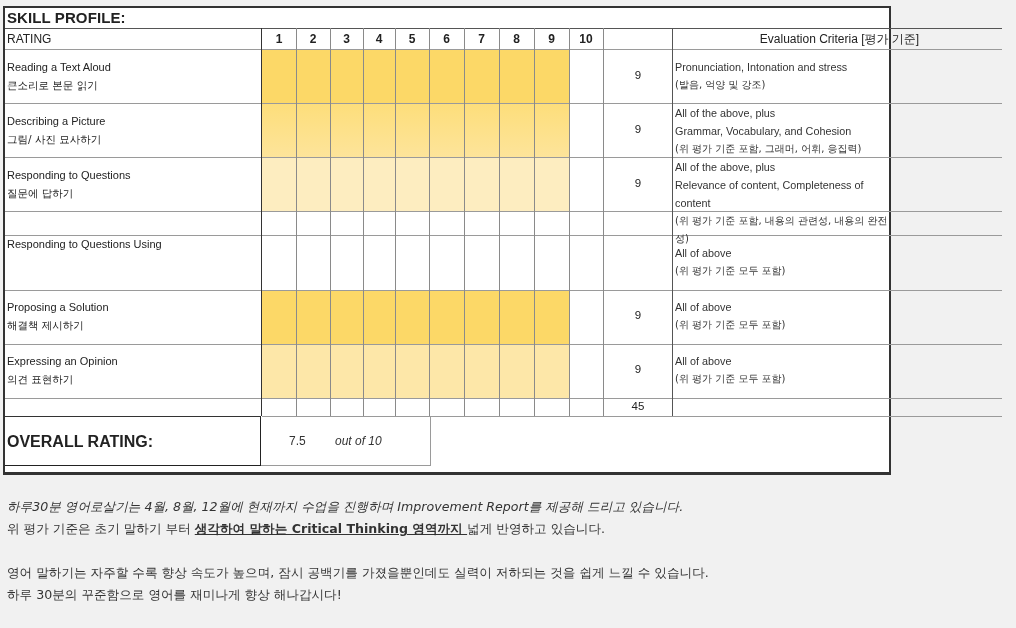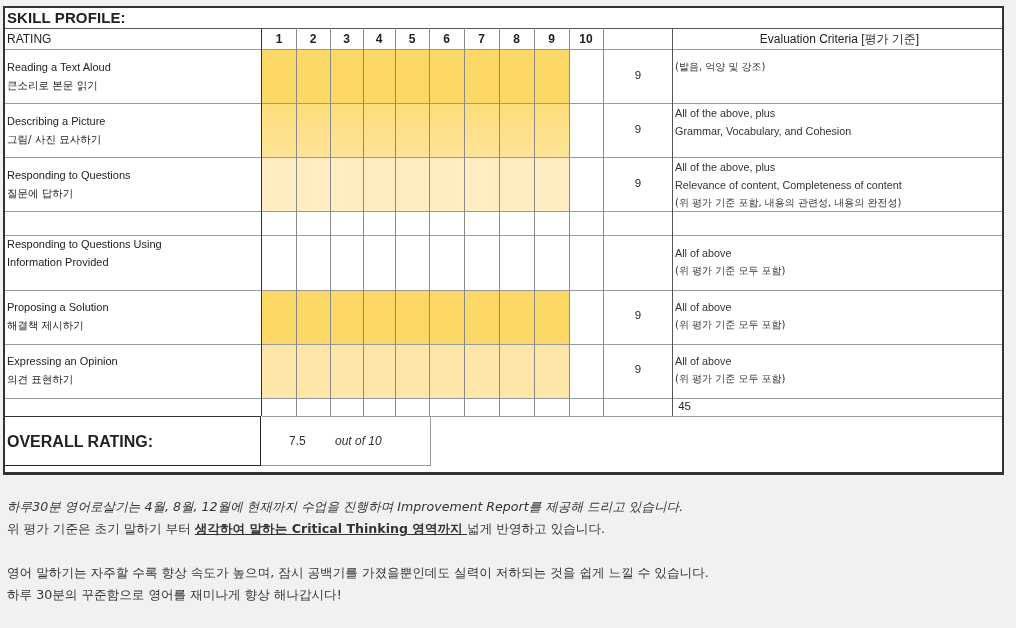--- a/index.html
+++ b/index.html
@@ -12,7 +12,7 @@
     }
     .sheet {
       position: absolute; left: 3px; top: 6px;
-      width: 1001px; height: 469px;
+      width: 888px; height: 469px;
       background: #ffffff;
       border: 2px solid #333;
       border-bottom-width: 3px;

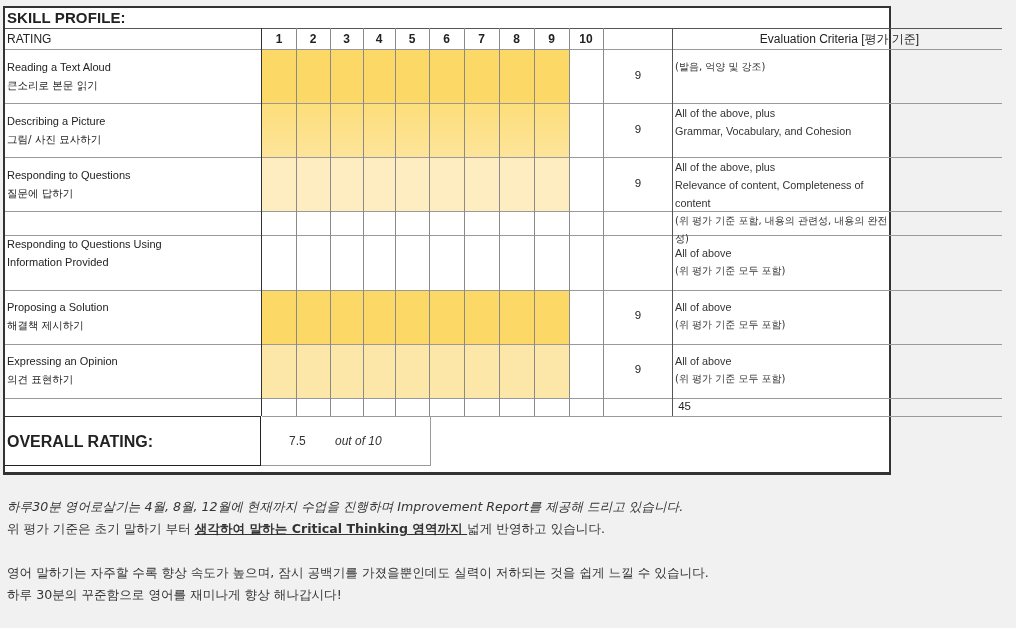--- a/index.html
+++ b/index.html
@@ -160,6 +160,7 @@
   <div class="score" style="left:618px;width:68px;top:392px;text-align:right;">45</div>
 
   <div class="criteria" style="top:50px;">
+    <div>Pronunciation, Intonation and stress</div>
     <div class="ko">(발음, 억양 및 강조)</div>
   </div>
   <div class="criteria" style="top:96px;">

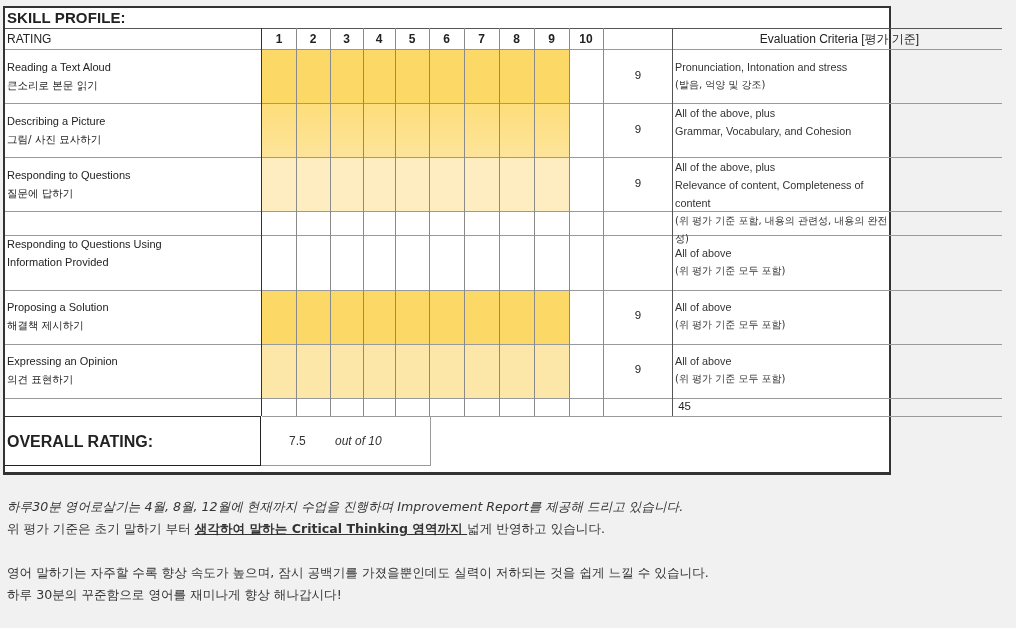--- a/index.html
+++ b/index.html
@@ -166,6 +166,7 @@
   <div class="criteria" style="top:96px;">
     <div>All of the above, plus</div>
     <div>Grammar, Vocabulary, and Cohesion</div>
+    <div class="ko">(위 평가 기준 포함, 그래머, 어휘, 응집력)</div>
   </div>
   <div class="criteria" style="top:150px;">
     <div>All of the above, plus</div>

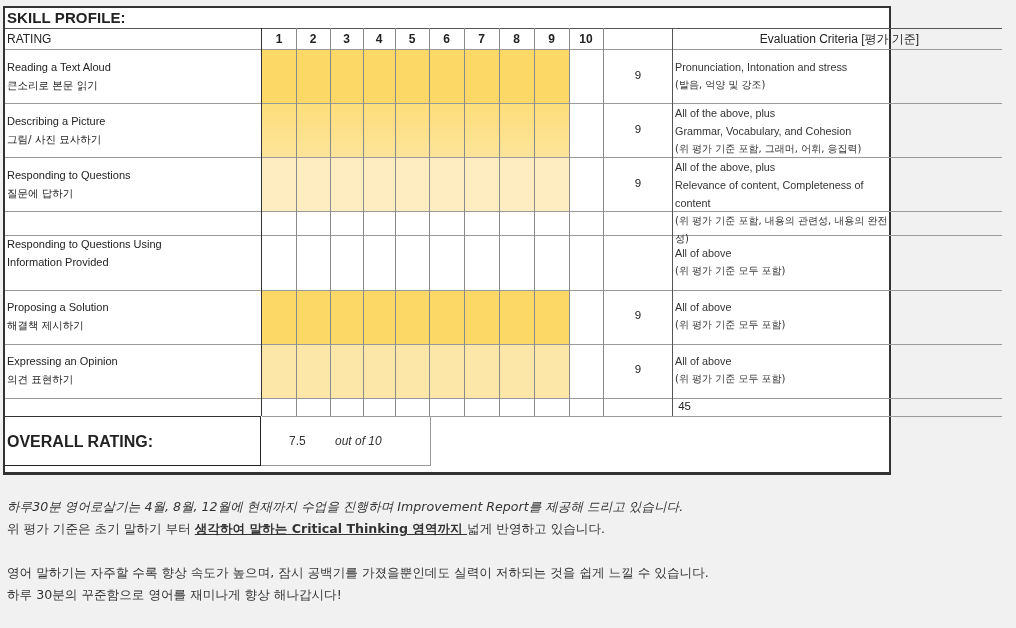--- a/index.html
+++ b/index.html
@@ -140,7 +140,6 @@
   </div>
   <div class="row-label" style="top:227px;">
     <div>Responding to Questions Using</div>
-    <div>Information Provided</div>
   </div>
   <div class="row-label" style="top:290px;">
     <div>Proposing a Solution</div>

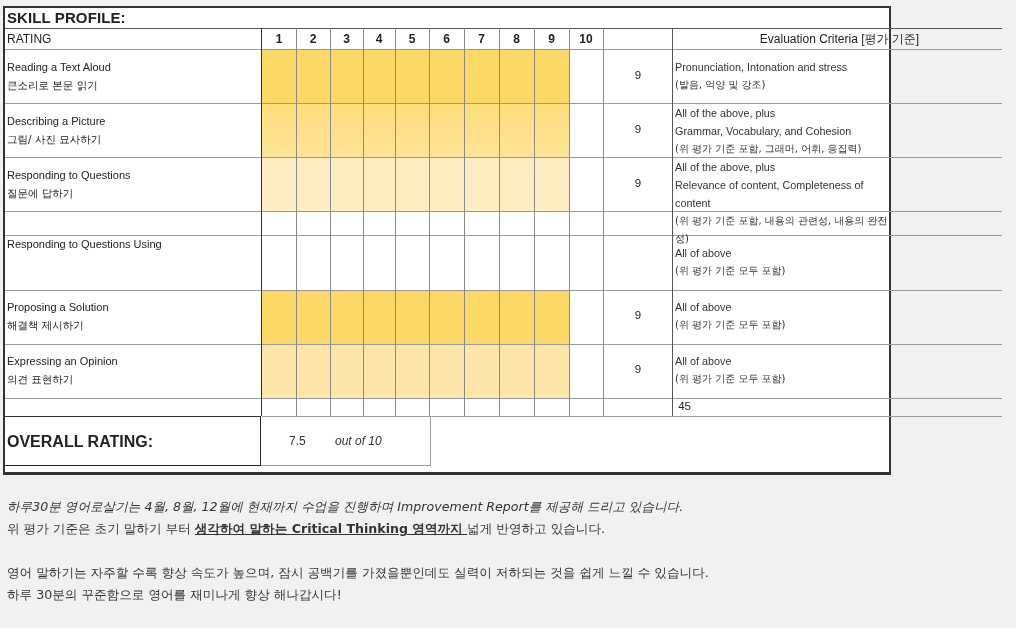--- a/index.html
+++ b/index.html
@@ -156,7 +156,7 @@
   <div class="score" style="left:599px;width:68px;top:246px;"></div>
   <div class="score" style="left:599px;width:68px;top:301px;">9</div>
   <div class="score" style="left:599px;width:68px;top:355px;">9</div>
-  <div class="score" style="left:618px;width:68px;top:392px;text-align:right;">45</div>
+  <div class="score" style="left:599px;width:68px;top:392px;">45</div>
 
   <div class="criteria" style="top:50px;">
     <div>Pronunciation, Intonation and stress</div>

